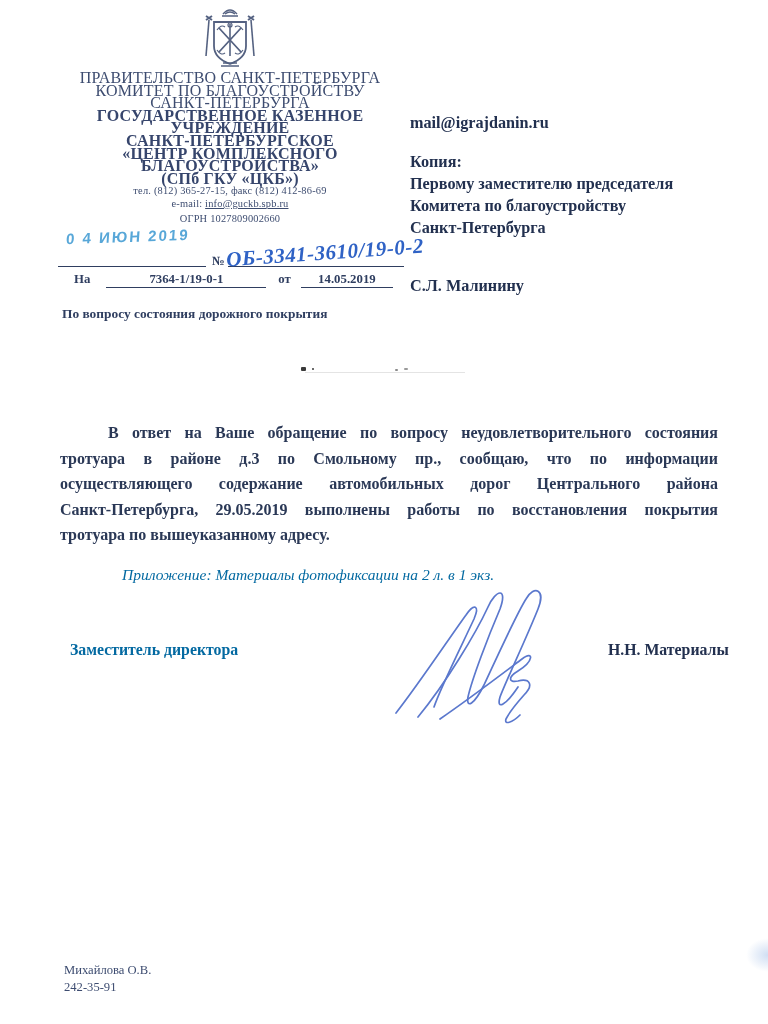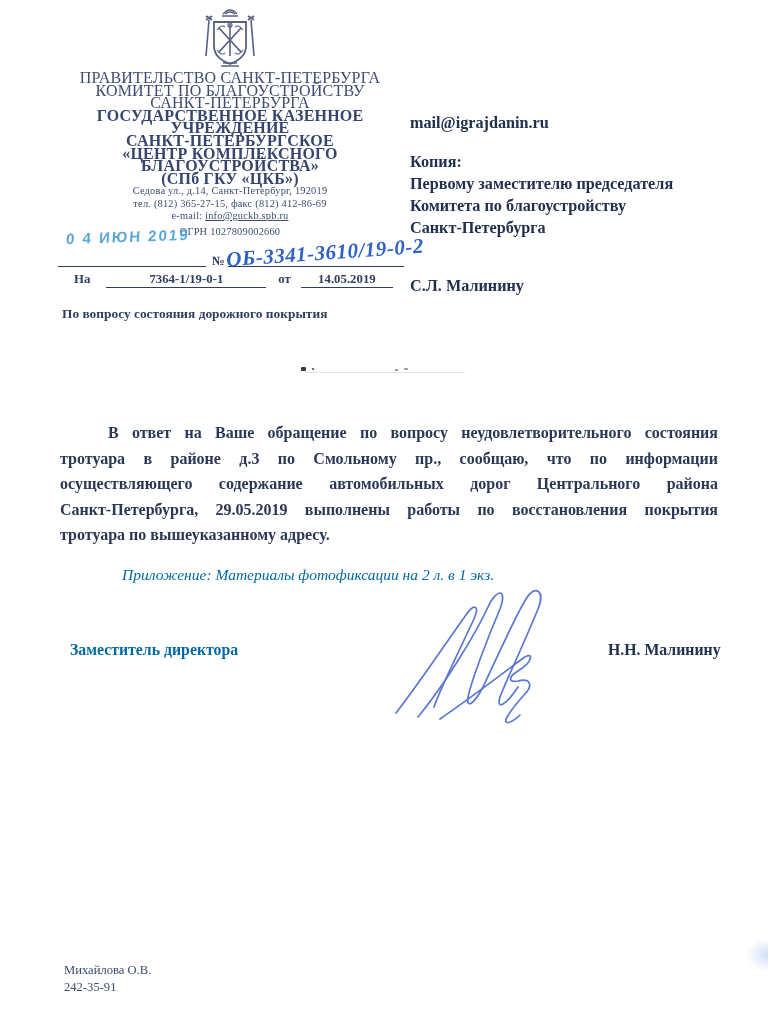--- a/index.html
+++ b/index.html
@@ -122,7 +122,6 @@
     <div class="lh-line lh-bold">САНКТ-ПЕТЕРБУРГСКОЕ</div>
     <div class="lh-line lh-bold">«ЦЕНТР КОМПЛЕКСНОГО БЛАГОУСТРОЙСТВА»</div>
     <div class="lh-line lh-bold">(СПб ГКУ «ЦКБ»)</div>
-    <div class="lh-line lh-small">Седова ул., д.14, Санкт-Петербург, 192019</div>
     <div class="lh-line lh-small">тел. (812) 365-27-15, факс (812) 412-86-69</div>
     <div class="lh-line lh-small lh-email"><span>e-mail: </span><span class="u">info@guckb.spb.ru</span></div>
     <div class="lh-gap"></div>

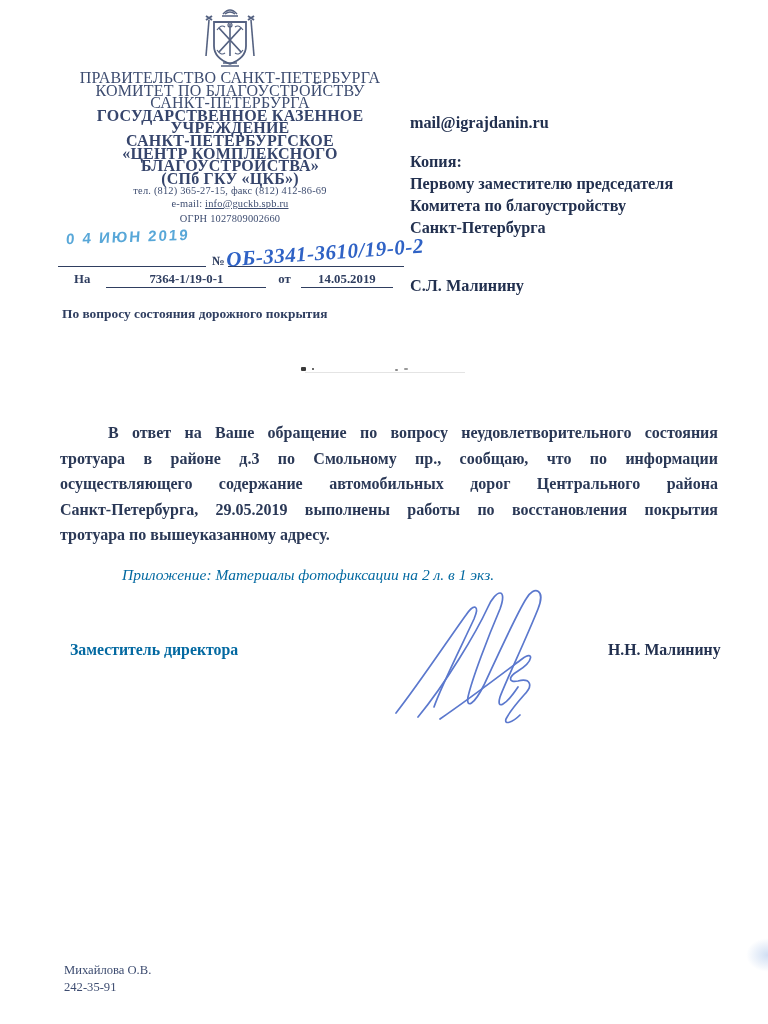--- a/index.html
+++ b/index.html
@@ -177,7 +177,7 @@
     <path d="M52 134 C84 112 118 86 134 74 C146 65 146 76 130 86 C120 92 120 98 130 96 C142 93 146 100 136 110 C128 119 121 128 118 134 C116 140 124 138 132 130"></path>
   </svg>
 
-  <div class="sign-name">Н.Н. Малинину</div>
+  <div class="sign-name">Н.Н. Материалы</div>
 
   <div class="footer">
     <div>Михайлова О.В.</div>

